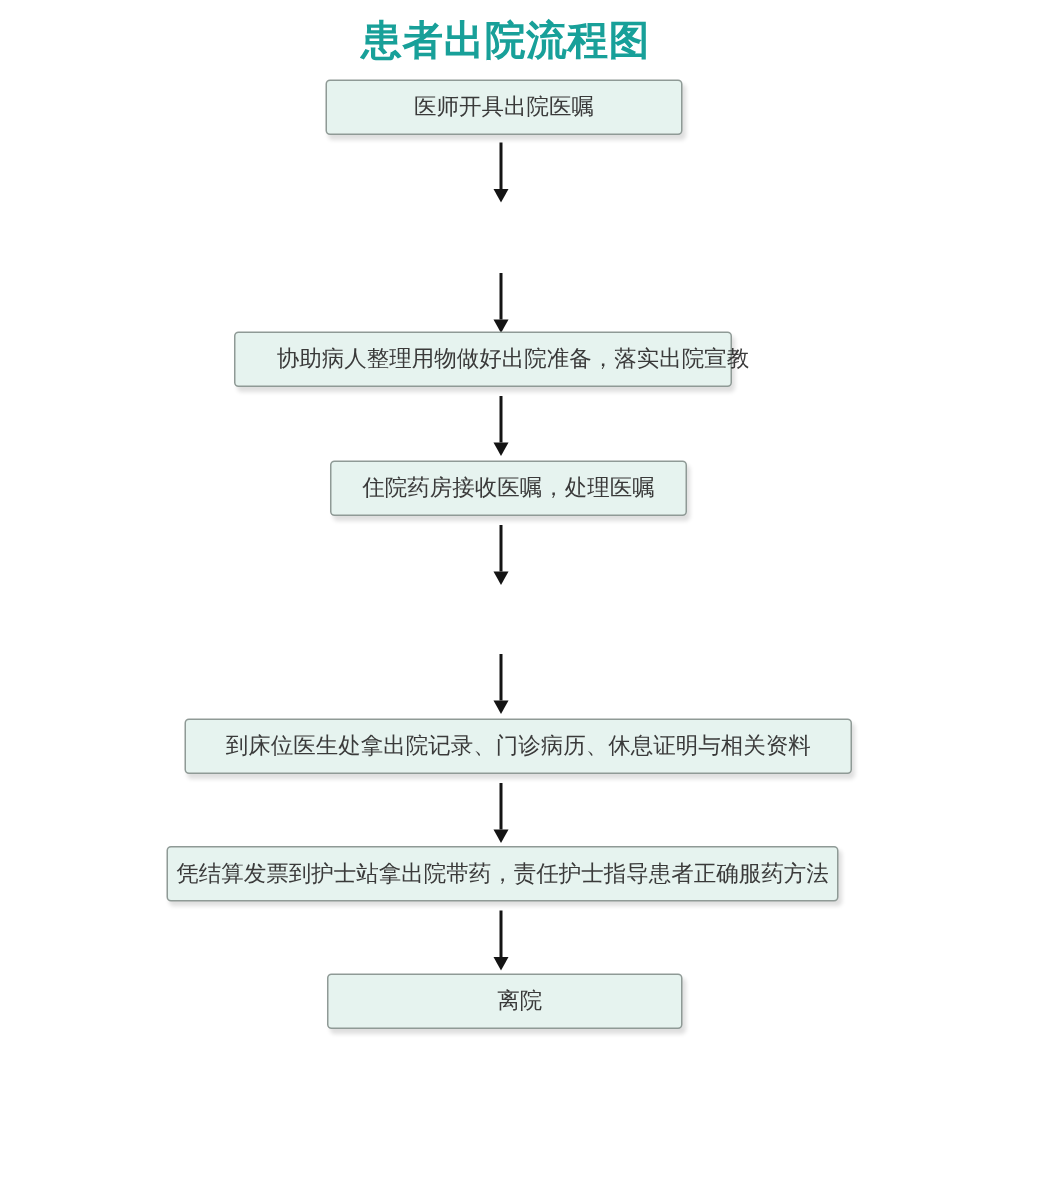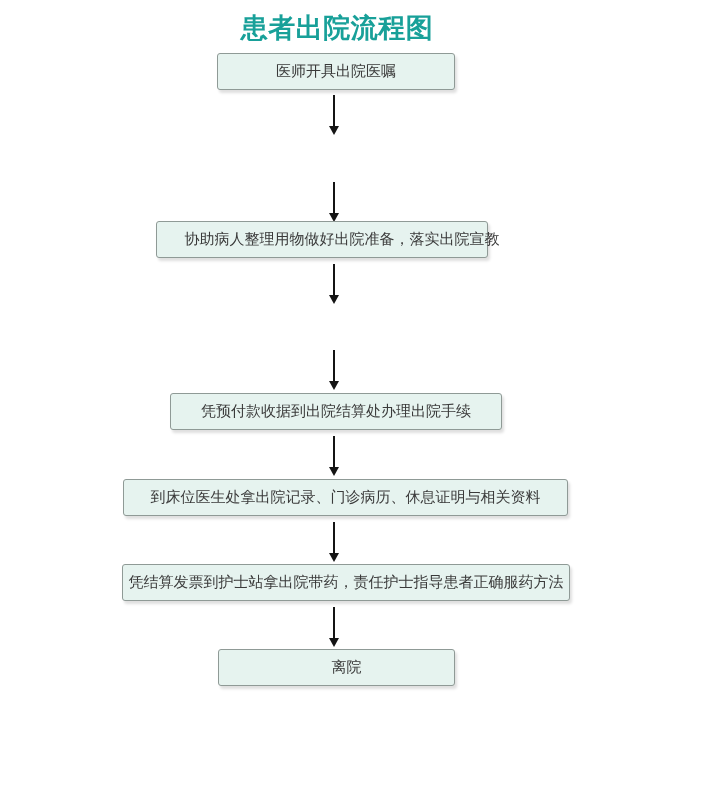--- a/index.html
+++ b/index.html
@@ -110,6 +110,9 @@
     <div class="head"></div>
   </div>
 
+  <div class="step s4">
+    <span>住院药房接收医嘱，处理医嘱</span>
+  </div>
 
   <div class="arrow a4">
     <div class="line"></div>

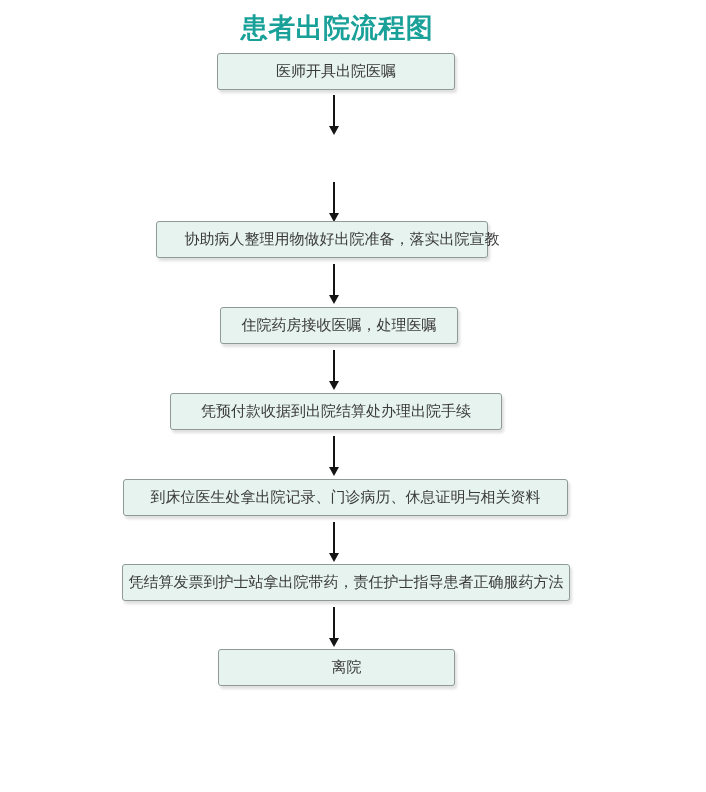--- a/index.html
+++ b/index.html
@@ -119,9 +119,6 @@
     <div class="head"></div>
   </div>
 
-  <div class="step s5">
-    <span>凭预付款收据到出院结算处办理出院手续</span>
-  </div>
 
   <div class="arrow a5">
     <div class="line"></div>

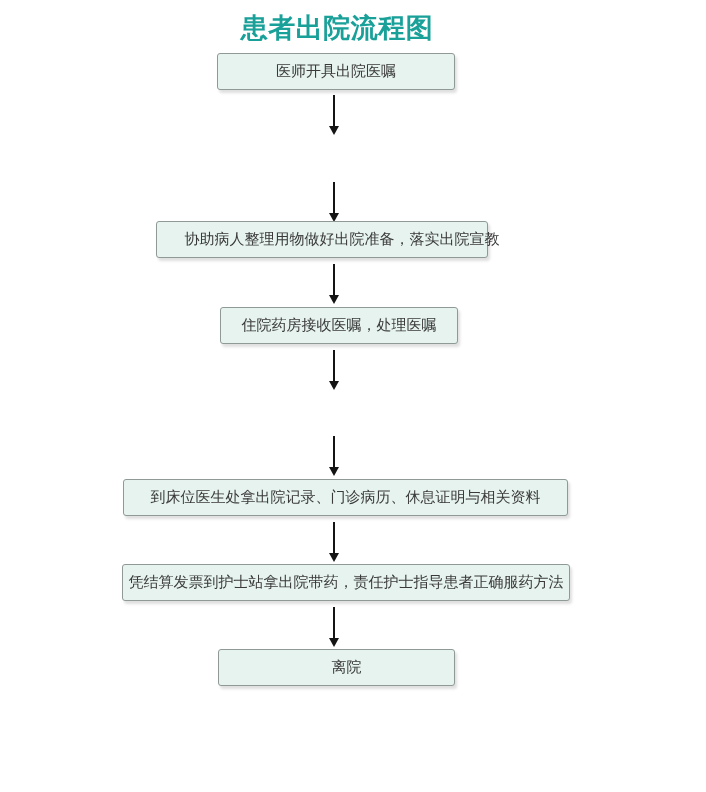--- a/index.html
+++ b/index.html
@@ -49,7 +49,7 @@
   .s4 { top: 307px; left: 220px; width: 238px; }
   .s5 { top: 393px; left: 170px; width: 332px; }
   .s6 { top: 479px; left: 123px; width: 445px; }
-  .s7 { top: 564px; left: 122px; width: 448px; }
+  .s7 { top: 564px; left: 111px; width: 448px; }
   .s8 { top: 649px; left: 218px; width: 237px; padding-left: 20px; }
   .arrow {
     position: absolute;

